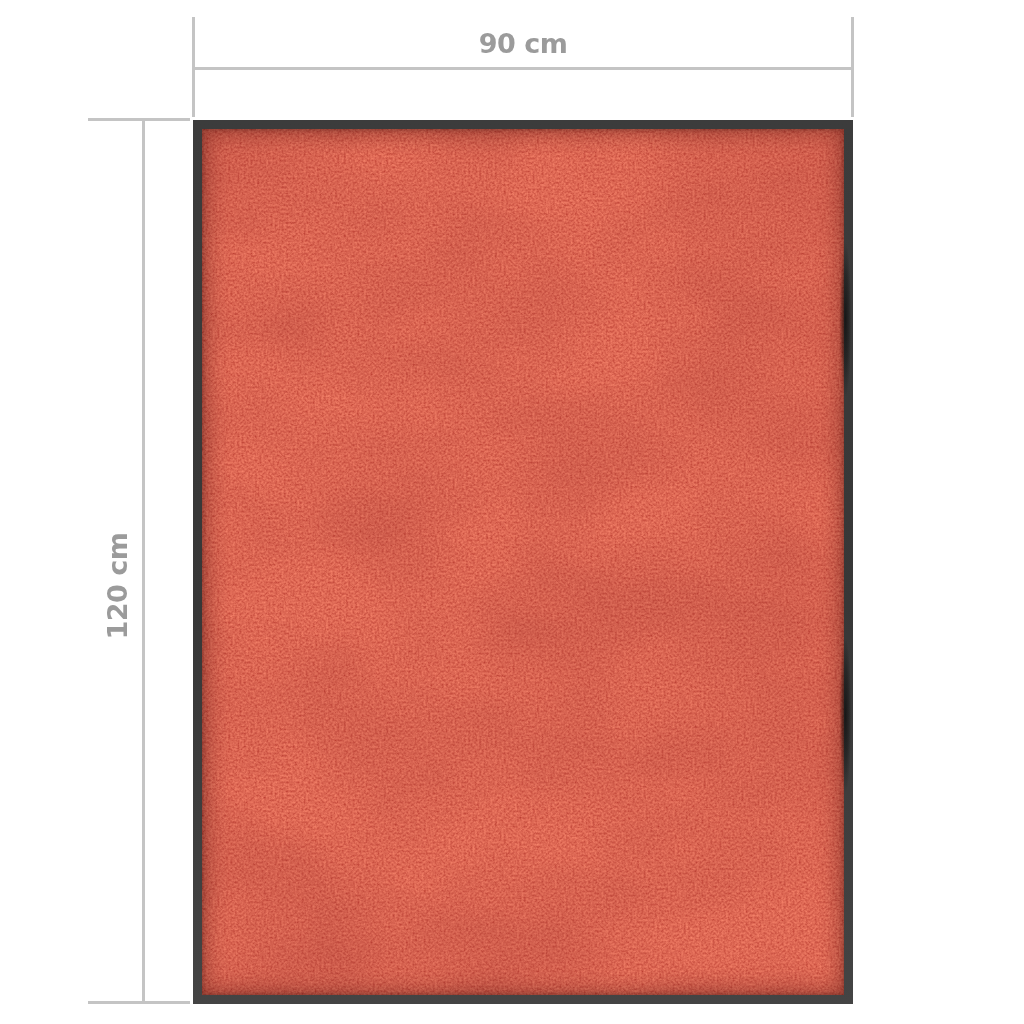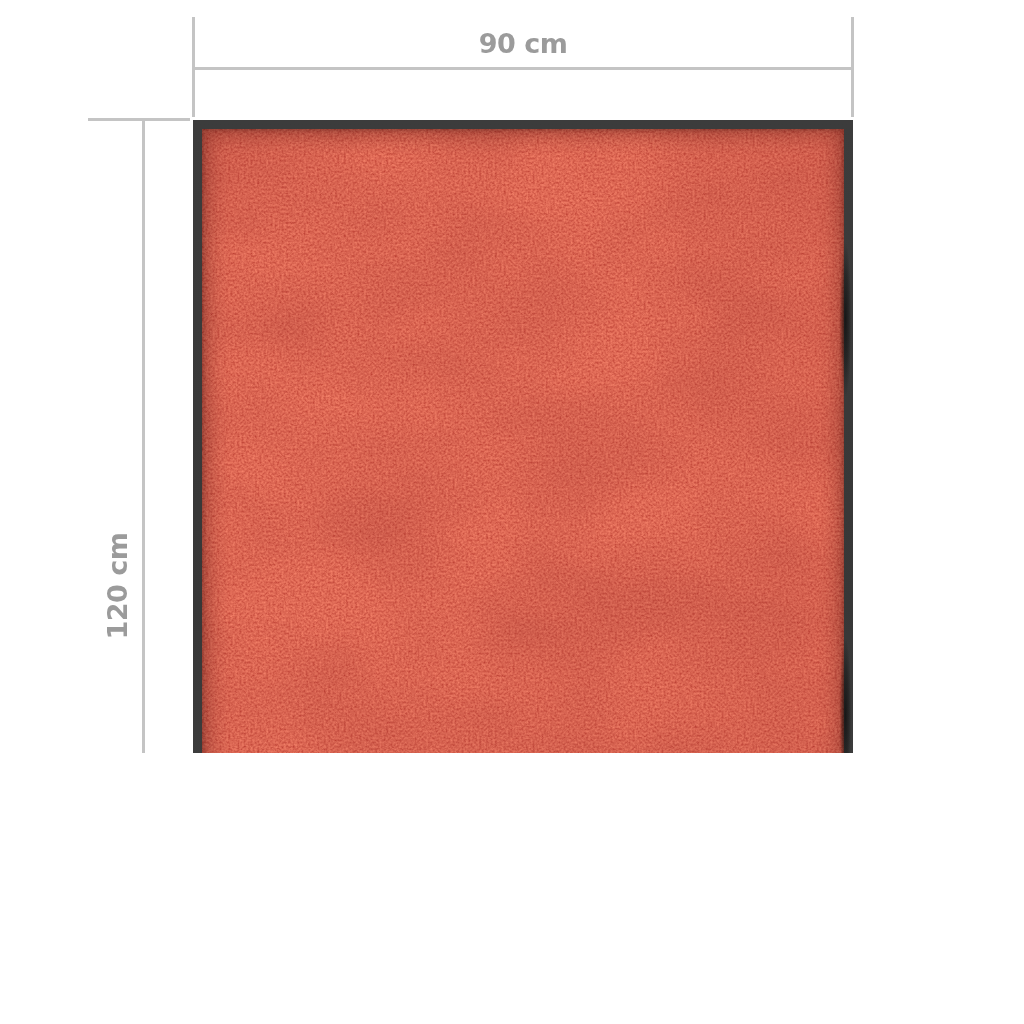--- a/index.html
+++ b/index.html
@@ -10,7 +10,7 @@
   .stage {
     position: relative;
     width: 1024px;
-    height: 753px;
+    height: 1024px;
     background: var(--c-background, #ffffff);
     overflow: hidden;
     font-family: "DejaVu Sans", "Liberation Sans", sans-serif;

